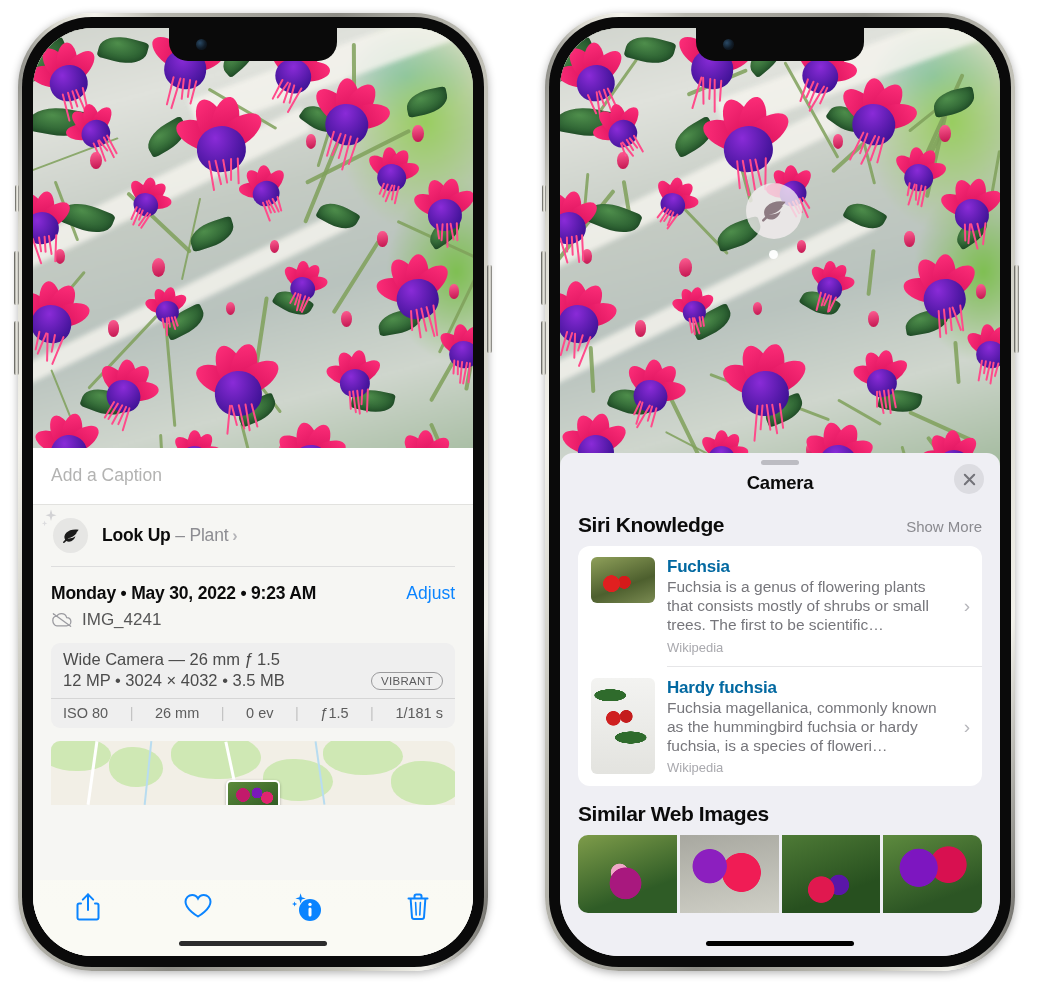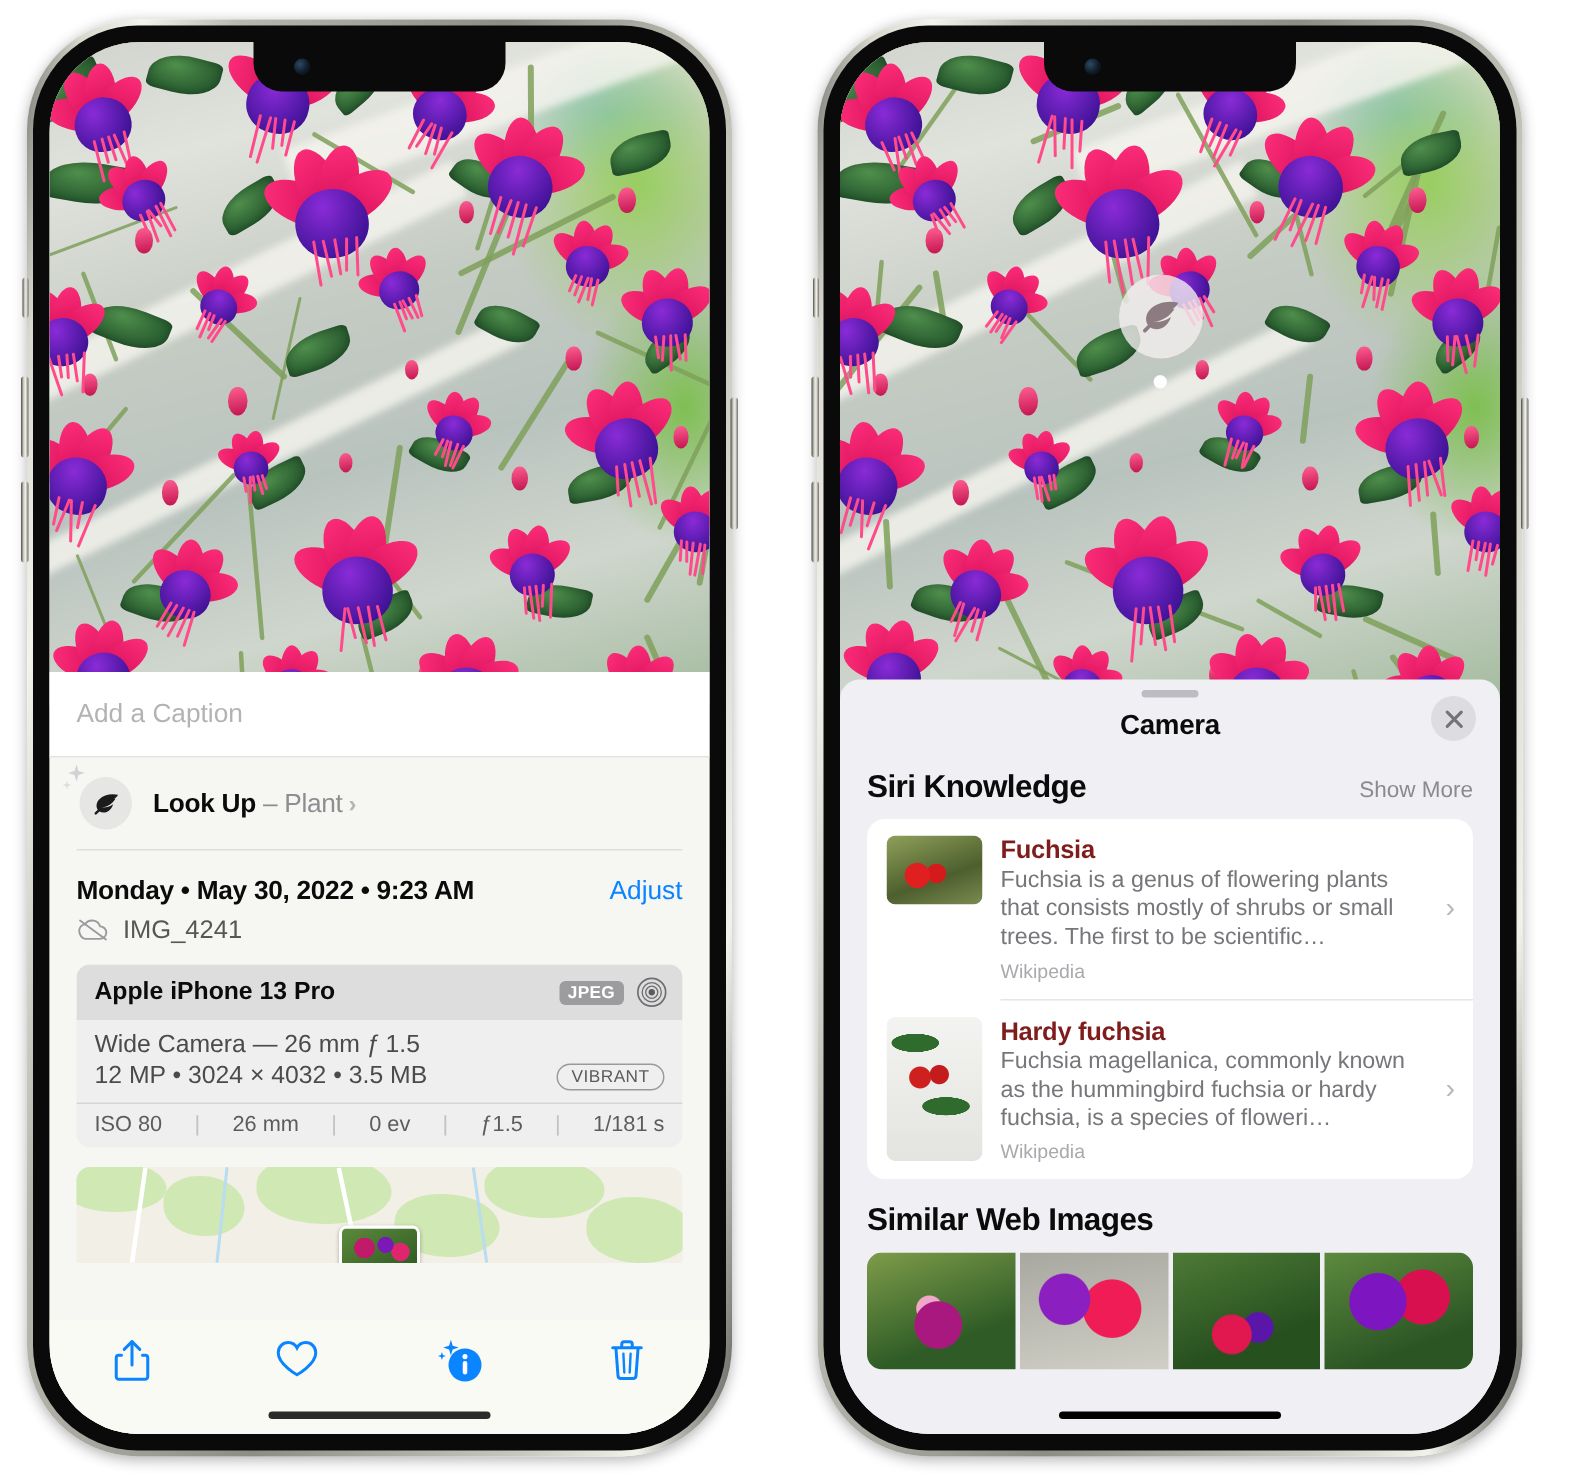--- a/index.html
+++ b/index.html
@@ -239,7 +239,7 @@
       radial-gradient(ellipse 26px 10px at 62% 62%, #2f6b2c 60%, transparent 62%),
       linear-gradient(180deg,#f3f3f1,#e3e3df); }
   .k-body { flex: 1; min-width: 0; }
-  .k-title { font-size: 17px; font-weight: 700; color: #7f1d1d; letter-spacing: -.2px; }
+  .k-title { font-size: 17px; font-weight: 700; color: #0369a1; letter-spacing: -.2px; }
   .k-desc { font-size: 15.5px; color: #76767b; line-height: 1.22; margin-top: 1px; }
   .k-src { font-size: 13px; color: #a9a9ae; margin-top: 5px; }
   .k-chev { align-self: center; color: #b6b6bb; font-size: 19px; padding-left: 2px; }

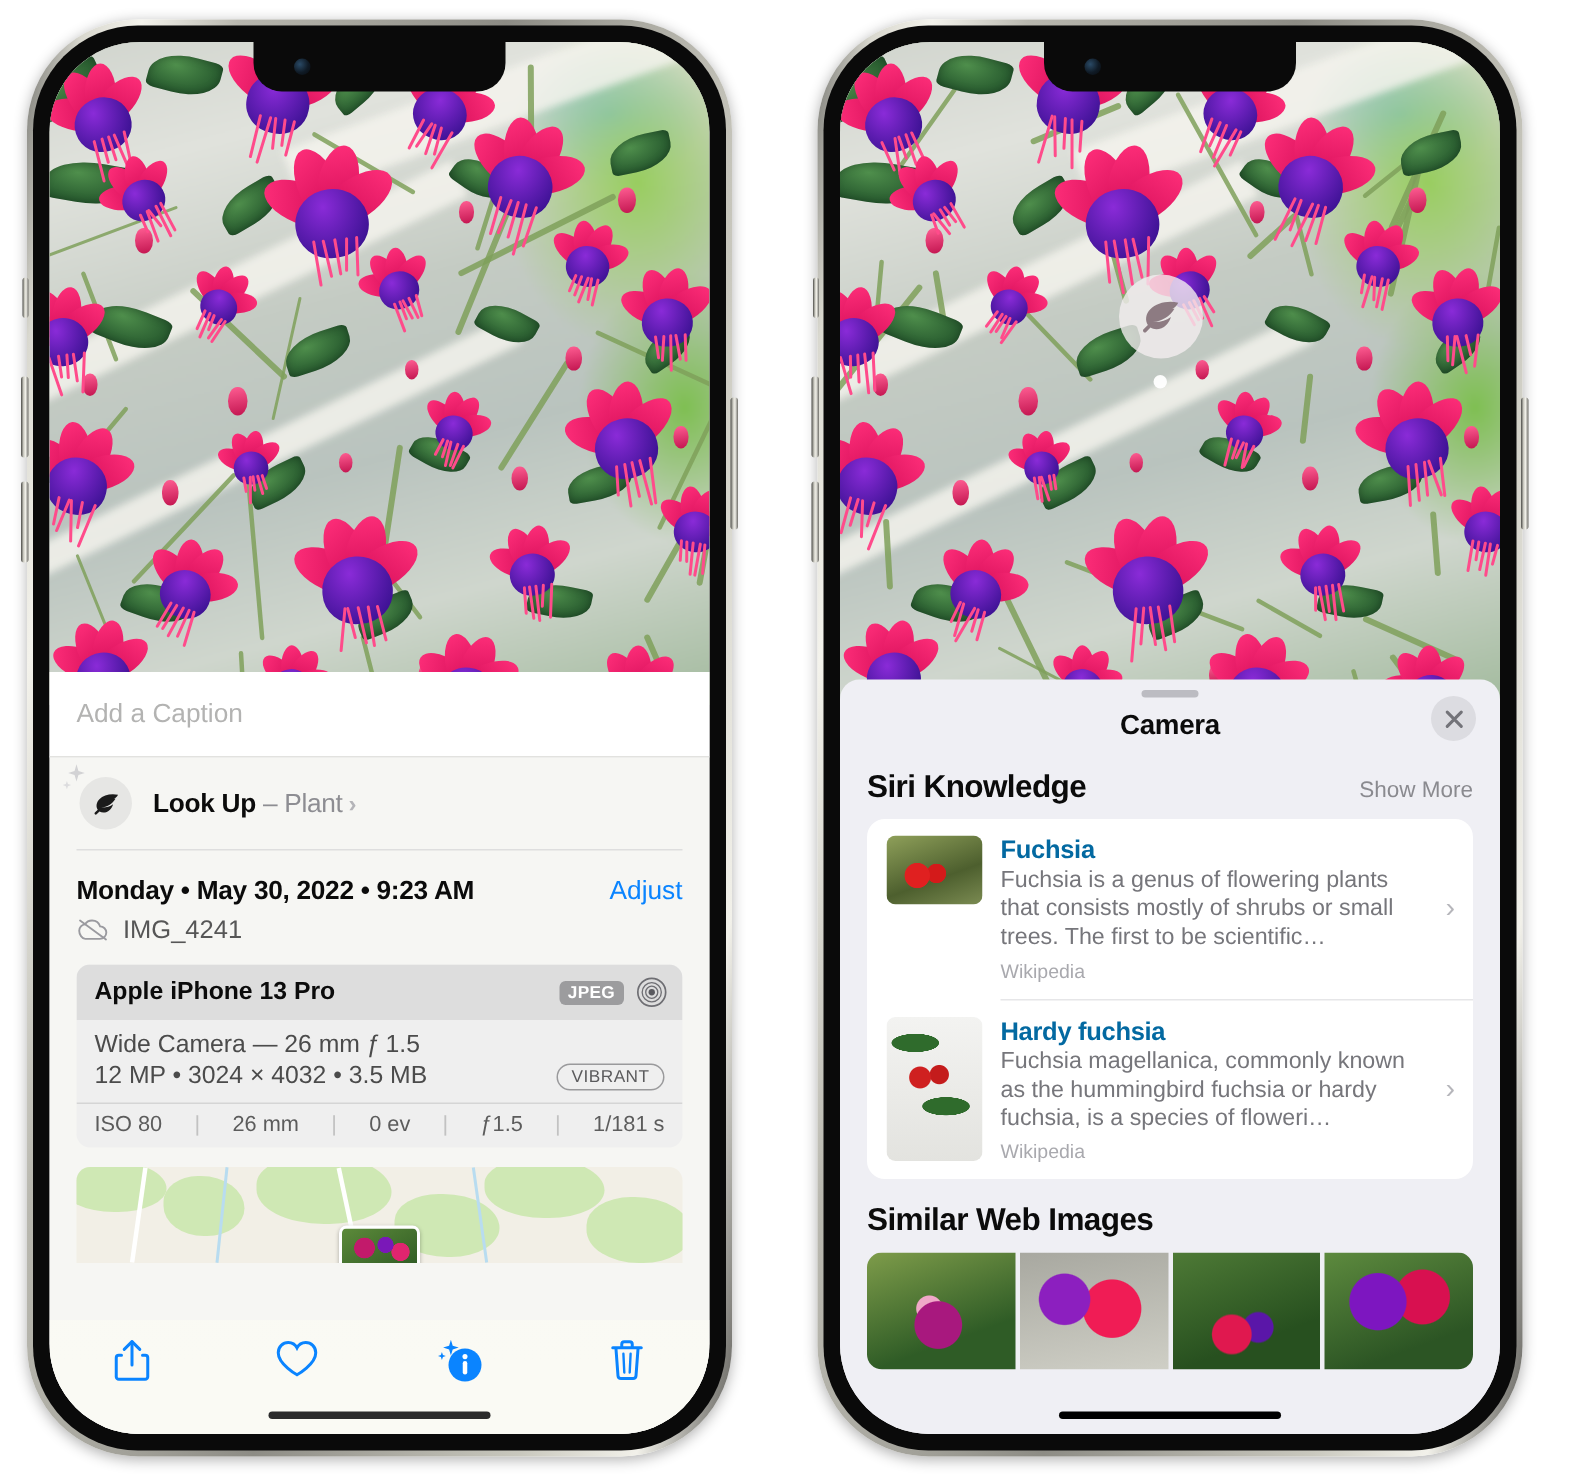--- a/index.html
+++ b/index.html
@@ -663,18 +663,6 @@
           </div>
 
           <div class="exif-card">
-            <div class="exif-head">
-              <div class="exif-title">Apple iPhone 13 Pro</div>
-              <div class="exif-head-right">
-                <div class="tag-jpeg">JPEG</div>
-                <svg class="lens-ico" viewBox="0 0 24 24">
-                  <circle cx="12" cy="12" r="10.6" fill="none" stroke="#6e6e73" stroke-width="1.3"></circle>
-                  <circle cx="12" cy="12" r="7.3" fill="none" stroke="#6e6e73" stroke-width="1"></circle>
-                  <circle cx="12" cy="12" r="4.6" fill="none" stroke="#6e6e73" stroke-width="1"></circle>
-                  <circle cx="12" cy="12" r="2.4" fill="#5a5a5f"></circle>
-                </svg>
-              </div>
-            </div>
             <div class="exif-body">
               <div class="exif-line1">Wide Camera — 26 mm ƒ 1.5</div>
               <div class="exif-line2row">

